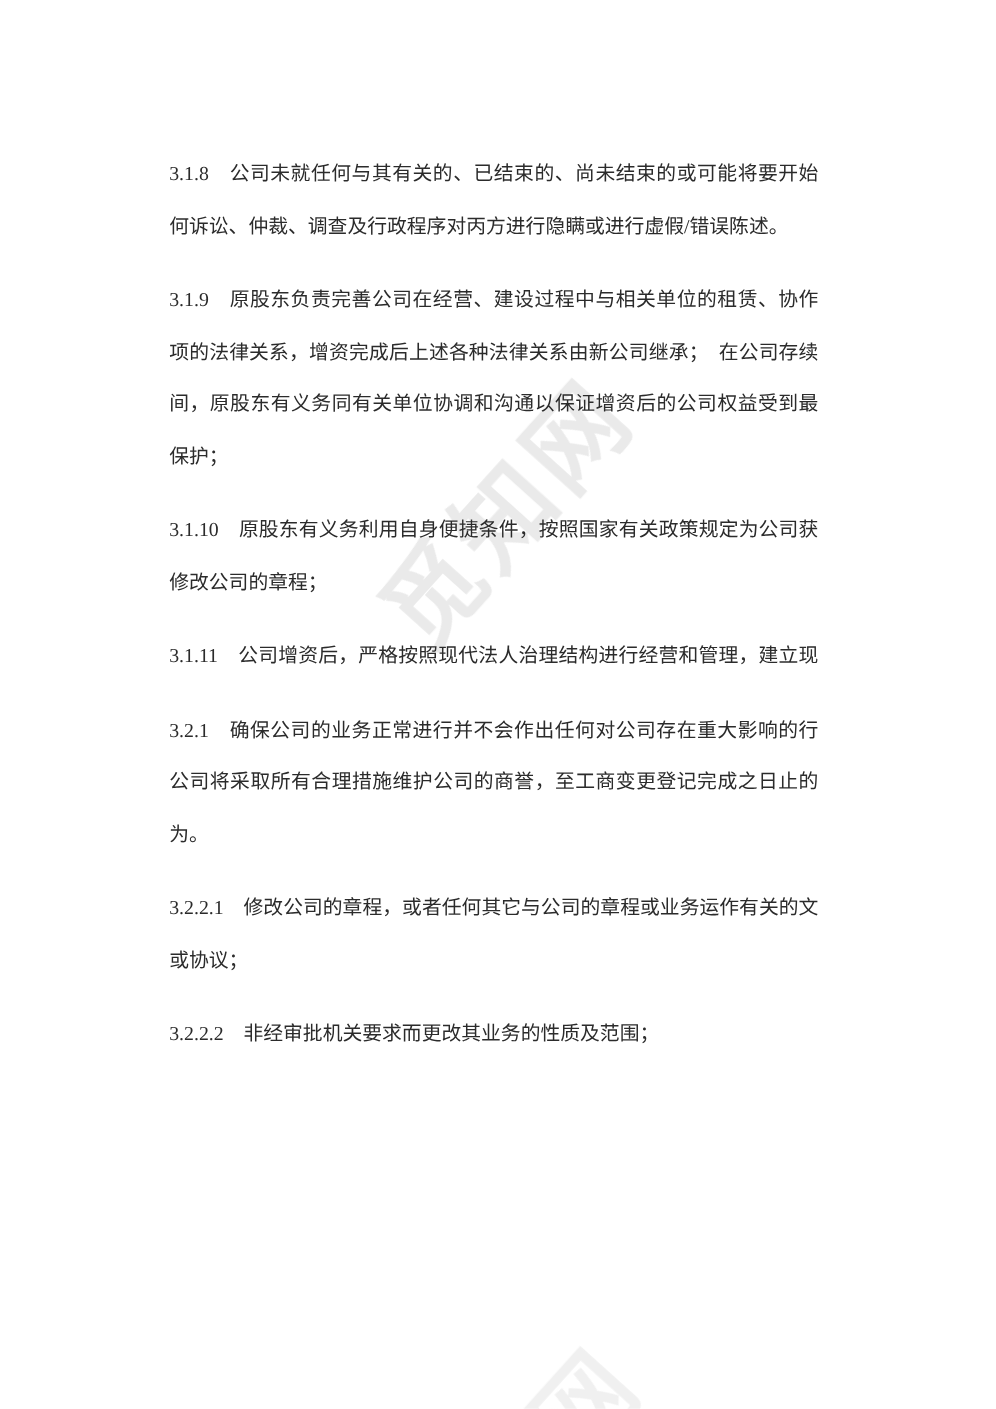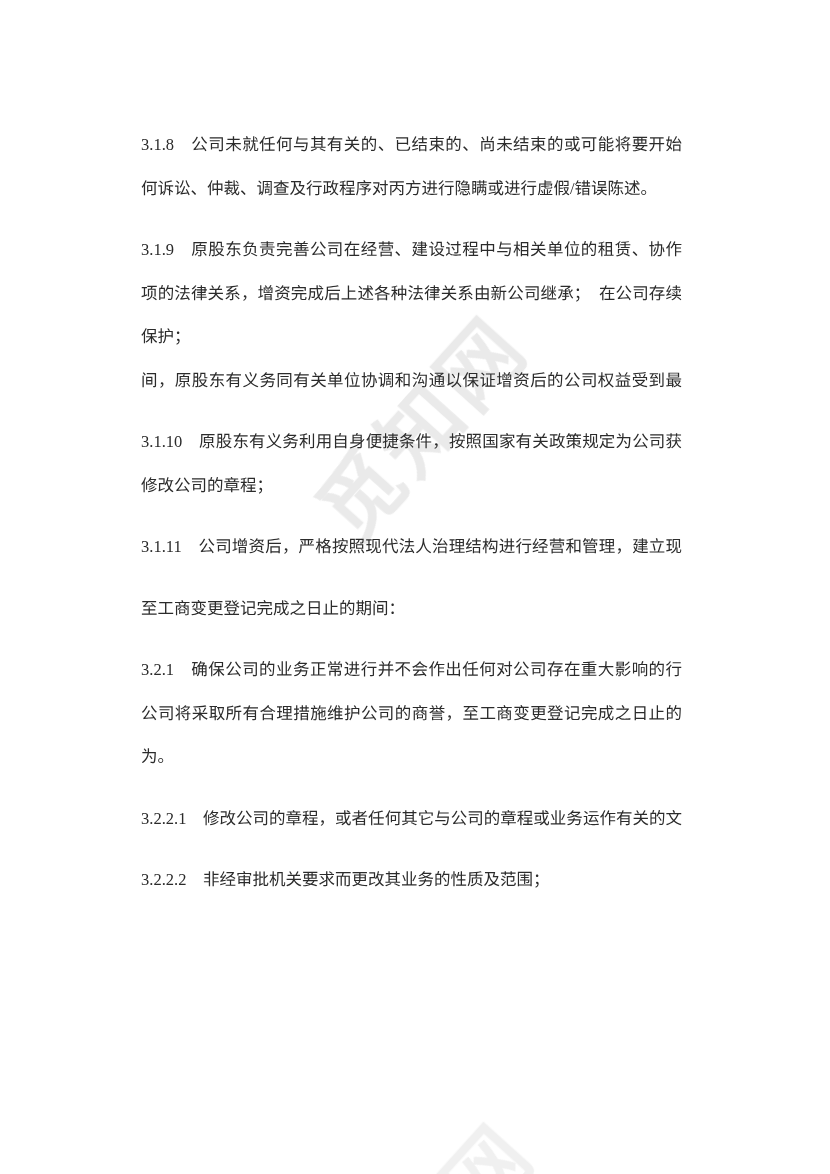--- a/index.html
+++ b/index.html
@@ -87,8 +87,8 @@
       <div class="paragraph">
         <div class="line">3.1.9　原股东负责完善公司在经营、建设过程中与相关单位的租赁、协作等事</div>
         <div class="line">项的法律关系，增资完成后上述各种法律关系由新公司继承；　在公司存续期</div>
+        <div class="line">间，原股东有义务同有关单位协调和沟通以保证增资后的公司权益受到最大化</div>
         <div class="line last">保护；</div>
-        <div class="line">间，原股东有义务同有关单位协调和沟通以保证增资后的公司权益受到最大化</div>
       </div>
       <div class="paragraph">
         <div class="line">3.1.10　原股东有义务利用自身便捷条件，按照国家有关政策规定为公司获取政</div>

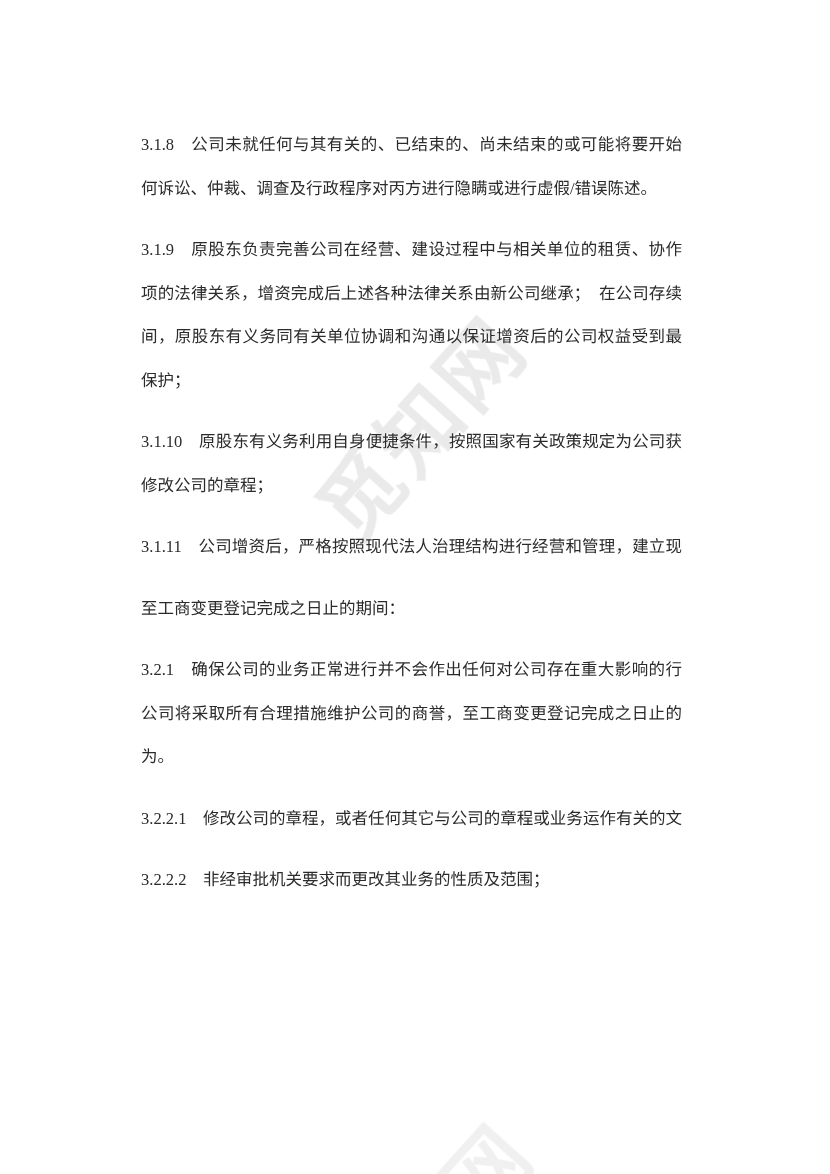--- a/index.html
+++ b/index.html
@@ -98,7 +98,6 @@
         <div class="line">3.1.11　公司增资后，严格按照现代法人治理结构进行经营和管理，建立现代企</div>
       </div>
       <div class="paragraph">
-        <div class="line last">至工商变更登记完成之日止的期间：</div>
       </div>
       <div class="paragraph">
         <div class="line">3.2.1　确保公司的业务正常进行并不会作出任何对公司存在重大影响的行动。</div>

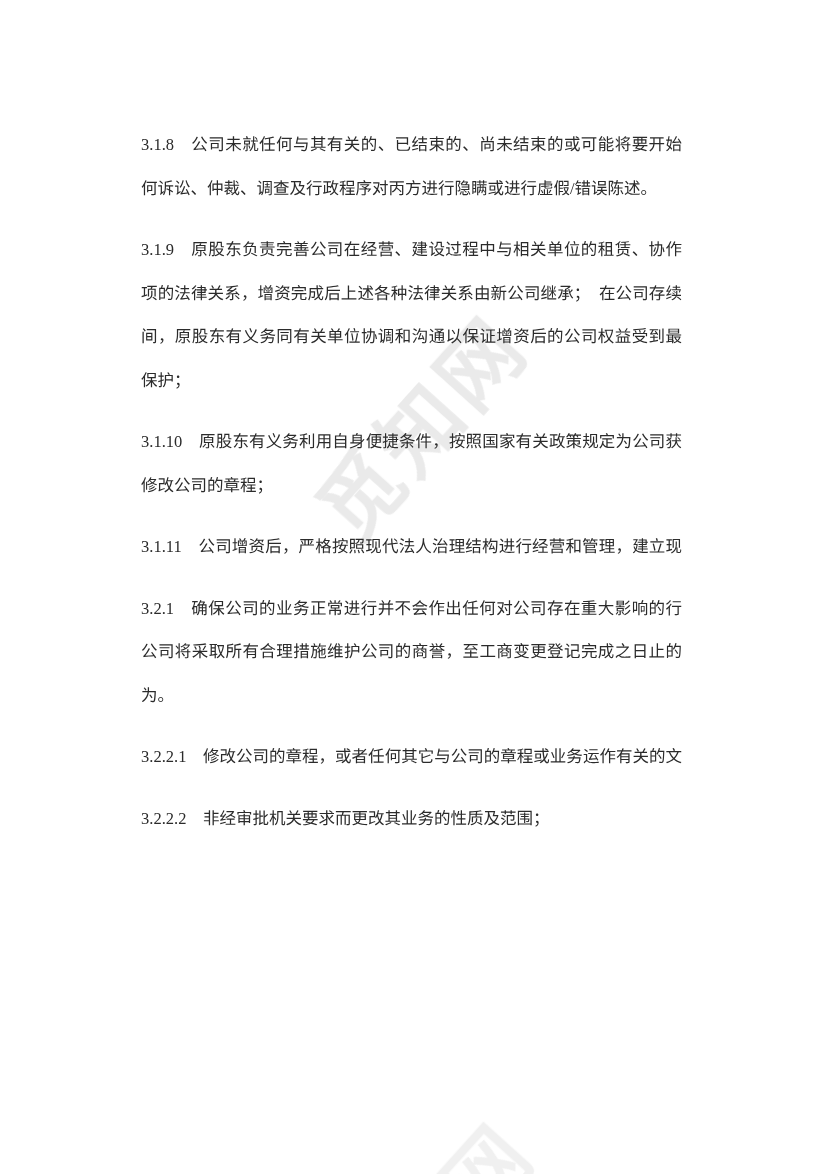--- a/index.html
+++ b/index.html
@@ -106,6 +106,7 @@
       </div>
       <div class="paragraph">
         <div class="line">3.2.2.1　修改公司的章程，或者任何其它与公司的章程或业务运作有关的文件</div>
+        <div class="line last">或协议；</div>
       </div>
       <div class="paragraph">
         <div class="line last">3.2.2.2　非经审批机关要求而更改其业务的性质及范围；</div>

